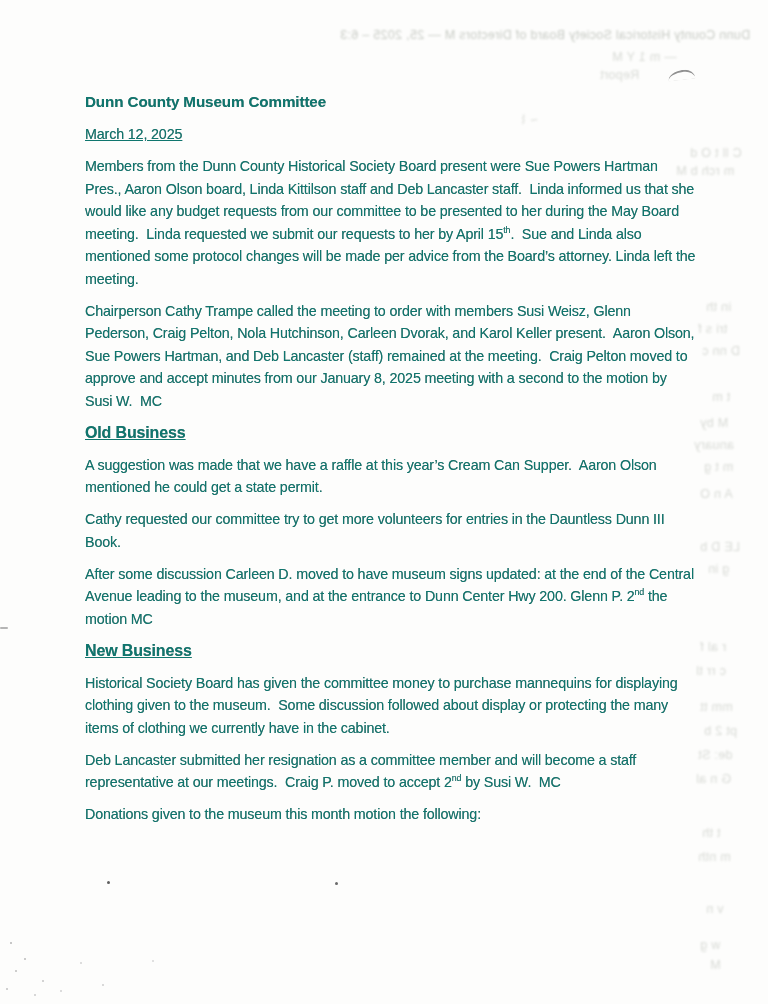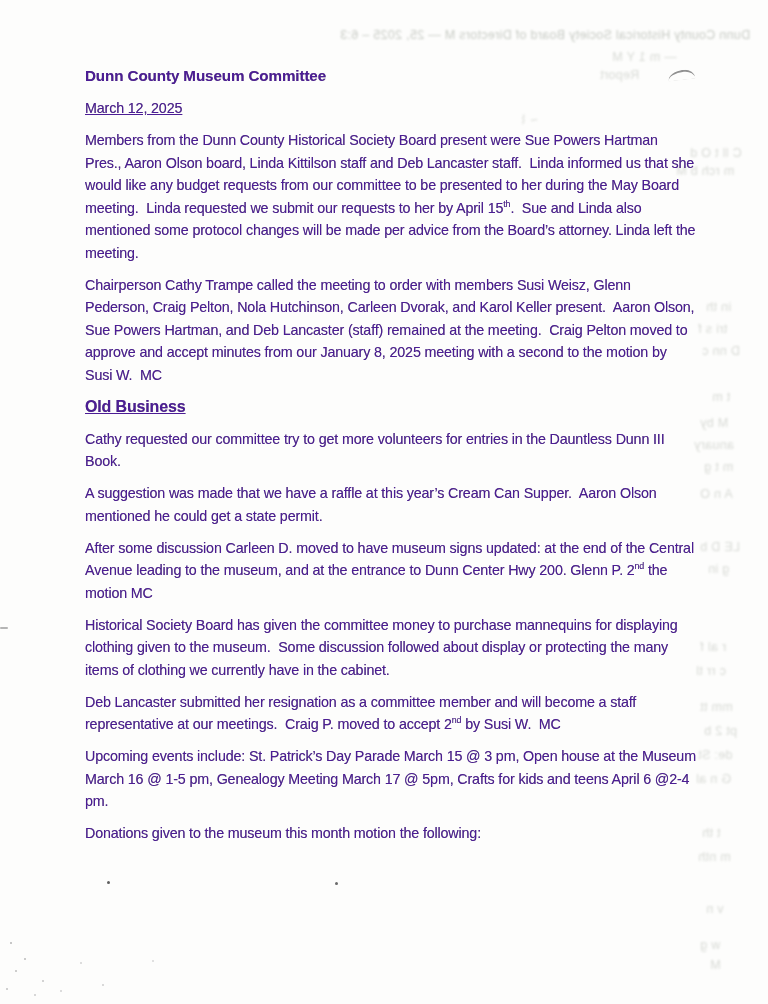--- a/index.html
+++ b/index.html
@@ -55,8 +55,8 @@
   }
   
   .content {
-    position: absolute; left: 85px; top: 65px; width: 612px;
-    color: #4c1d95;
+    position: absolute; left: 85px; top: 91px; width: 612px;
+    color: #0f766e;
     font-size: 14.3px;
     line-height: 22.5px;
     letter-spacing: -0.15px;

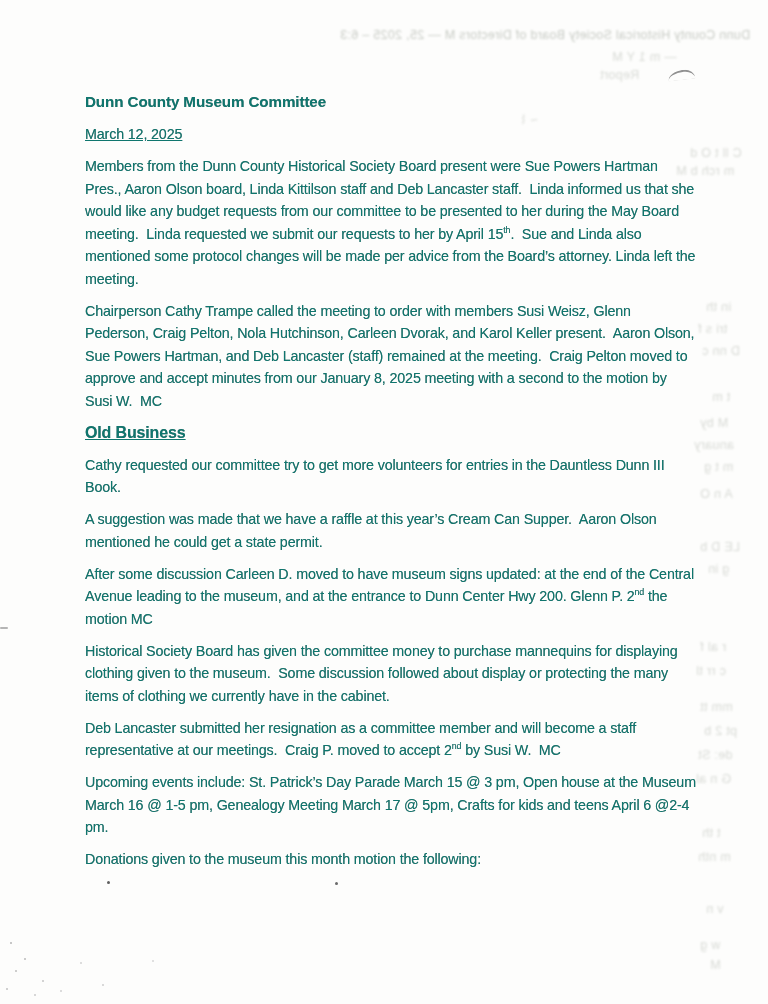--- a/index.html
+++ b/index.html
@@ -124,8 +124,8 @@
         <p class="para">Members from the Dunn County Historical Society Board present were Sue Powers Hartman Pres., Aaron Olson board, Linda Kittilson staff and Deb Lancaster staff.  Linda informed us that she would like any budget requests from our committee to be presented to her during the May Board meeting.  Linda requested we submit our requests to her by April 15<sup>th</sup>.  Sue and Linda also mentioned some protocol changes will be made per advice from the Board’s attorney. Linda left the meeting.</p>
         <p class="para">Chairperson Cathy Trampe called the meeting to order with members Susi Weisz, Glenn Pederson, Craig Pelton, Nola Hutchinson, Carleen Dvorak, and Karol Keller present.  Aaron Olson, Sue Powers Hartman, and Deb Lancaster (staff) remained at the meeting.  Craig Pelton moved to approve and accept minutes from our January 8, 2025 meeting with a second to the motion by Susi W.  MC</p>
         <h2 class="section">Old Business</h2>
+        <p class="para">A suggestion was made that we have a raffle at this year’s Cream Can Supper.  Aaron Olson mentioned he could get a state permit.</p>
         <p class="para">Cathy requested our committee try to get more volunteers for entries in the Dauntless Dunn III Book.</p>
-        <p class="para">A suggestion was made that we have a raffle at this year’s Cream Can Supper.  Aaron Olson mentioned he could get a state permit.</p>
         <p class="para">After some discussion Carleen D. moved to have museum signs updated: at the end of the Central Avenue leading to the museum, and at the entrance to Dunn Center Hwy 200. Glenn P. 2<sup>nd</sup> the motion MC</p>
         <p class="para">Historical Society Board has given the committee money to purchase mannequins for displaying clothing given to the museum.  Some discussion followed about display or protecting the many items of clothing we currently have in the cabinet.</p>
         <p class="para">Deb Lancaster submitted her resignation as a committee member and will become a staff representative at our meetings.  Craig P. moved to accept 2<sup>nd</sup> by Susi W.  MC</p>

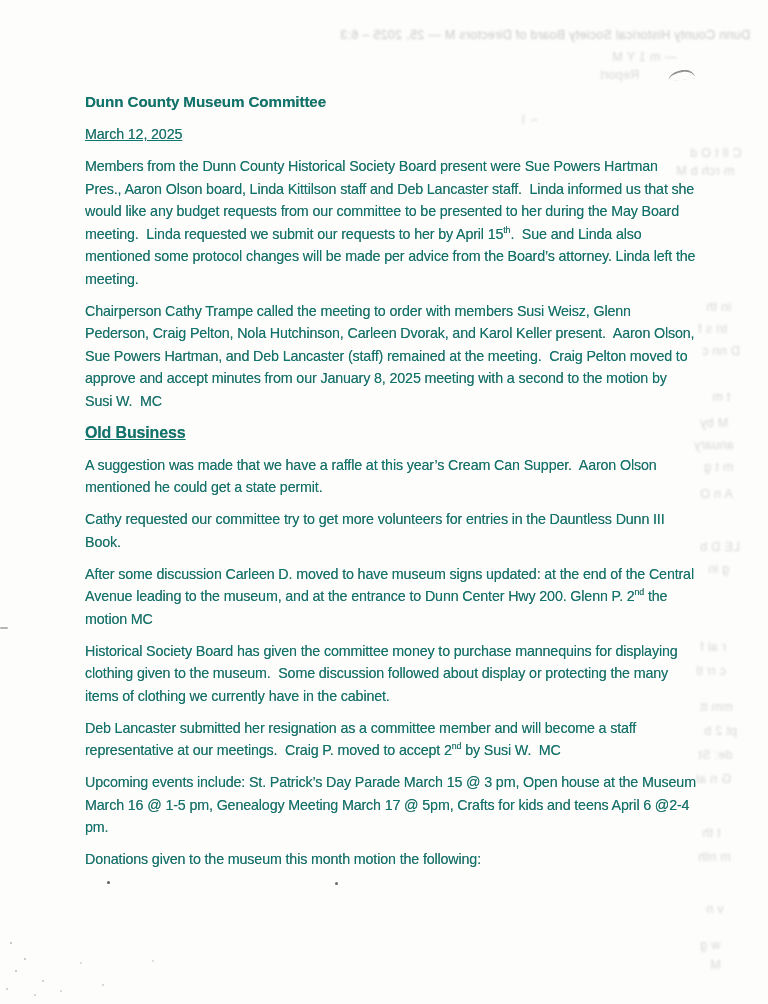--- a/index.html
+++ b/index.html
@@ -127,6 +127,7 @@
         <p class="para">A suggestion was made that we have a raffle at this year’s Cream Can Supper.  Aaron Olson mentioned he could get a state permit.</p>
         <p class="para">Cathy requested our committee try to get more volunteers for entries in the Dauntless Dunn III Book.</p>
         <p class="para">After some discussion Carleen D. moved to have museum signs updated: at the end of the Central Avenue leading to the museum, and at the entrance to Dunn Center Hwy 200. Glenn P. 2<sup>nd</sup> the motion MC</p>
+        <h2 class="section">New Business</h2>
         <p class="para">Historical Society Board has given the committee money to purchase mannequins for displaying clothing given to the museum.  Some discussion followed about display or protecting the many items of clothing we currently have in the cabinet.</p>
         <p class="para">Deb Lancaster submitted her resignation as a committee member and will become a staff representative at our meetings.  Craig P. moved to accept 2<sup>nd</sup> by Susi W.  MC</p>
         <p class="para">Upcoming events include: St. Patrick’s Day Parade March 15 @ 3 pm, Open house at the Museum March 16 @ 1-5 pm, Genealogy Meeting March 17 @ 5pm, Crafts for kids and teens April 6 @2-4 pm.</p>

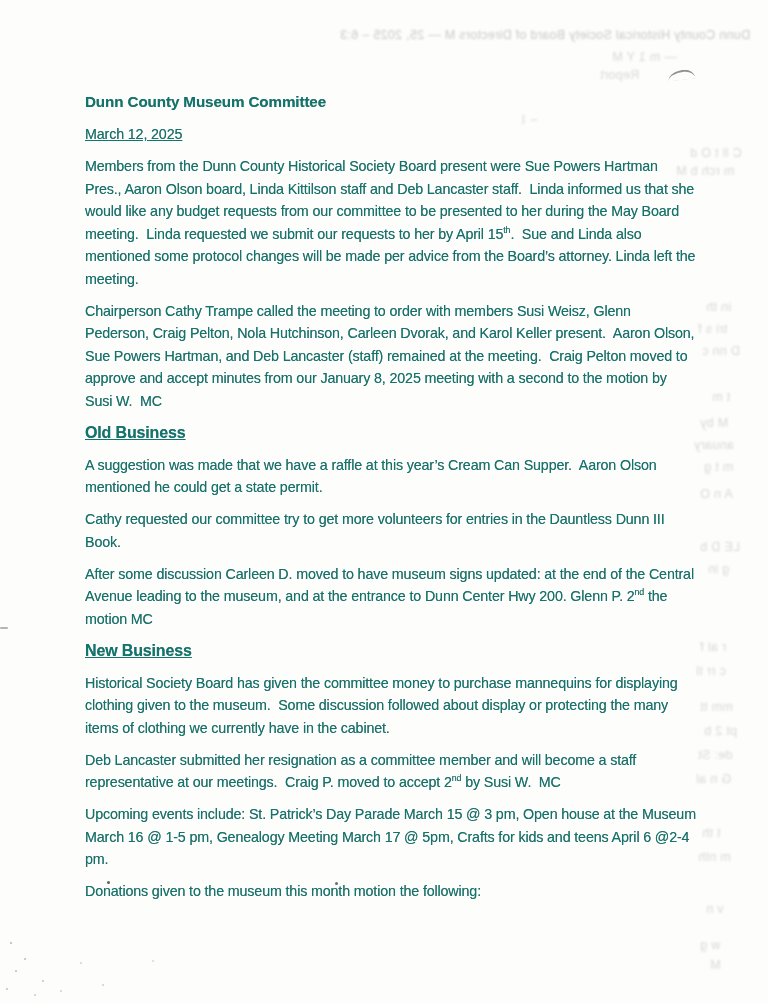--- a/index.html
+++ b/index.html
@@ -130,7 +130,6 @@
         <h2 class="section">New Business</h2>
         <p class="para">Historical Society Board has given the committee money to purchase mannequins for displaying clothing given to the museum.  Some discussion followed about display or protecting the many items of clothing we currently have in the cabinet.</p>
         <p class="para">Deb Lancaster submitted her resignation as a committee member and will become a staff representative at our meetings.  Craig P. moved to accept 2<sup>nd</sup> by Susi W.  MC</p>
-        <p class="para">Upcoming events include: St. Patrick’s Day Parade March 15 @ 3 pm, Open house at the Museum March 16 @ 1-5 pm, Genealogy Meeting March 17 @ 5pm, Crafts for kids and teens April 6 @2-4 pm.</p>
         <p class="para">Donations given to the museum this month motion the following:</p>
       </div>
   </div>

